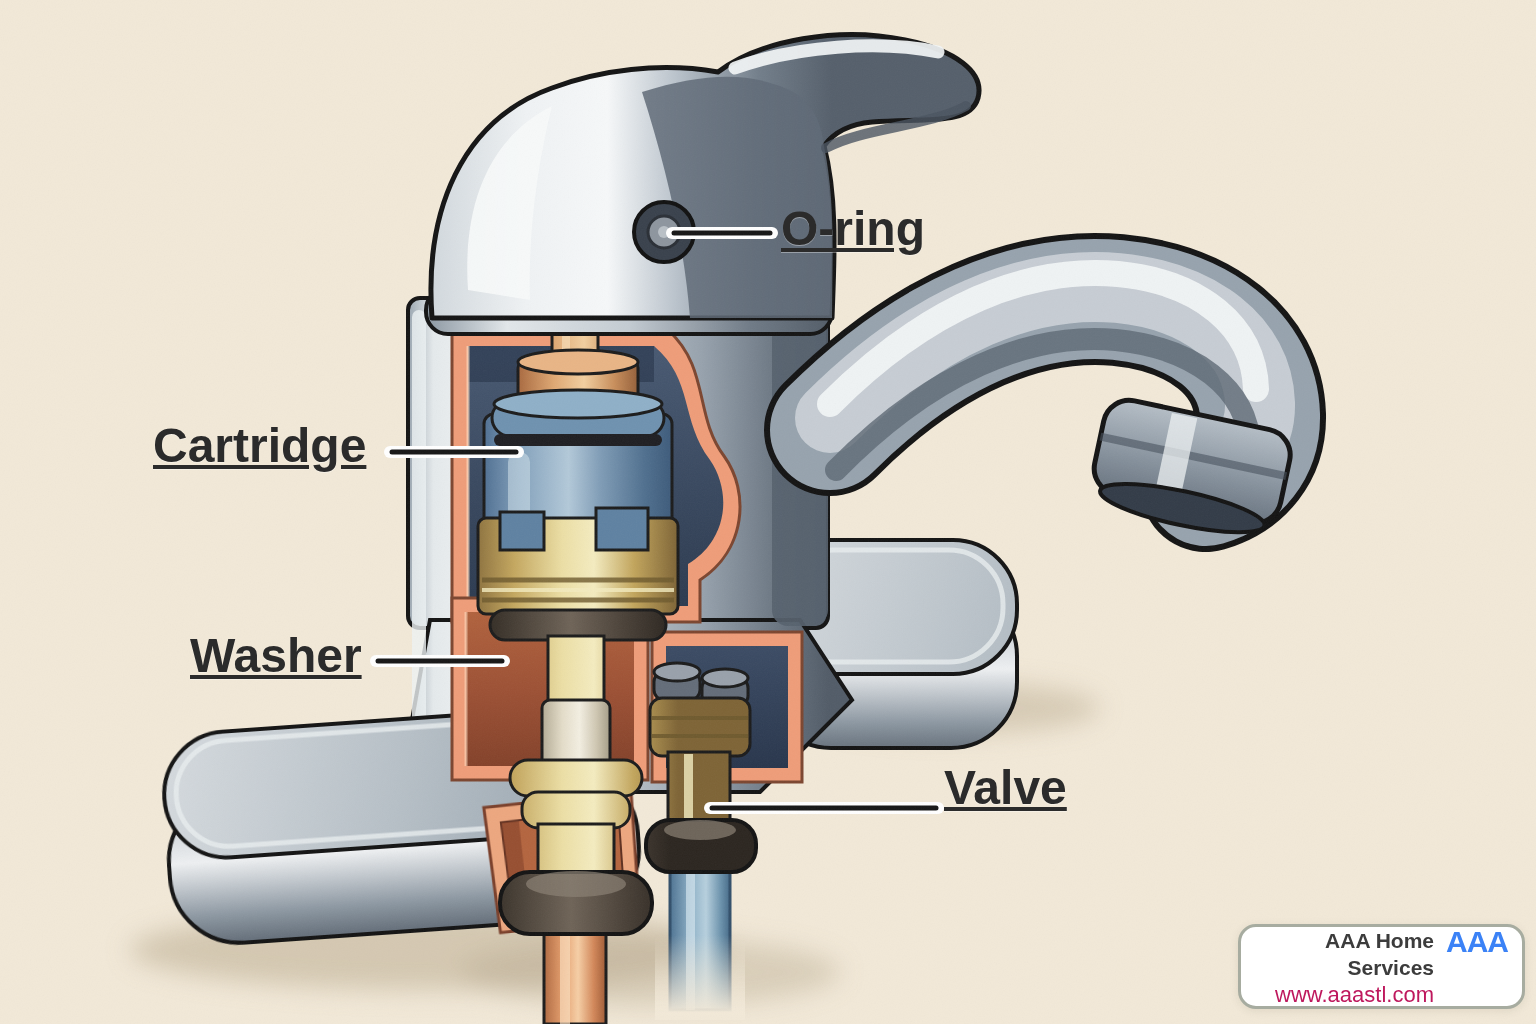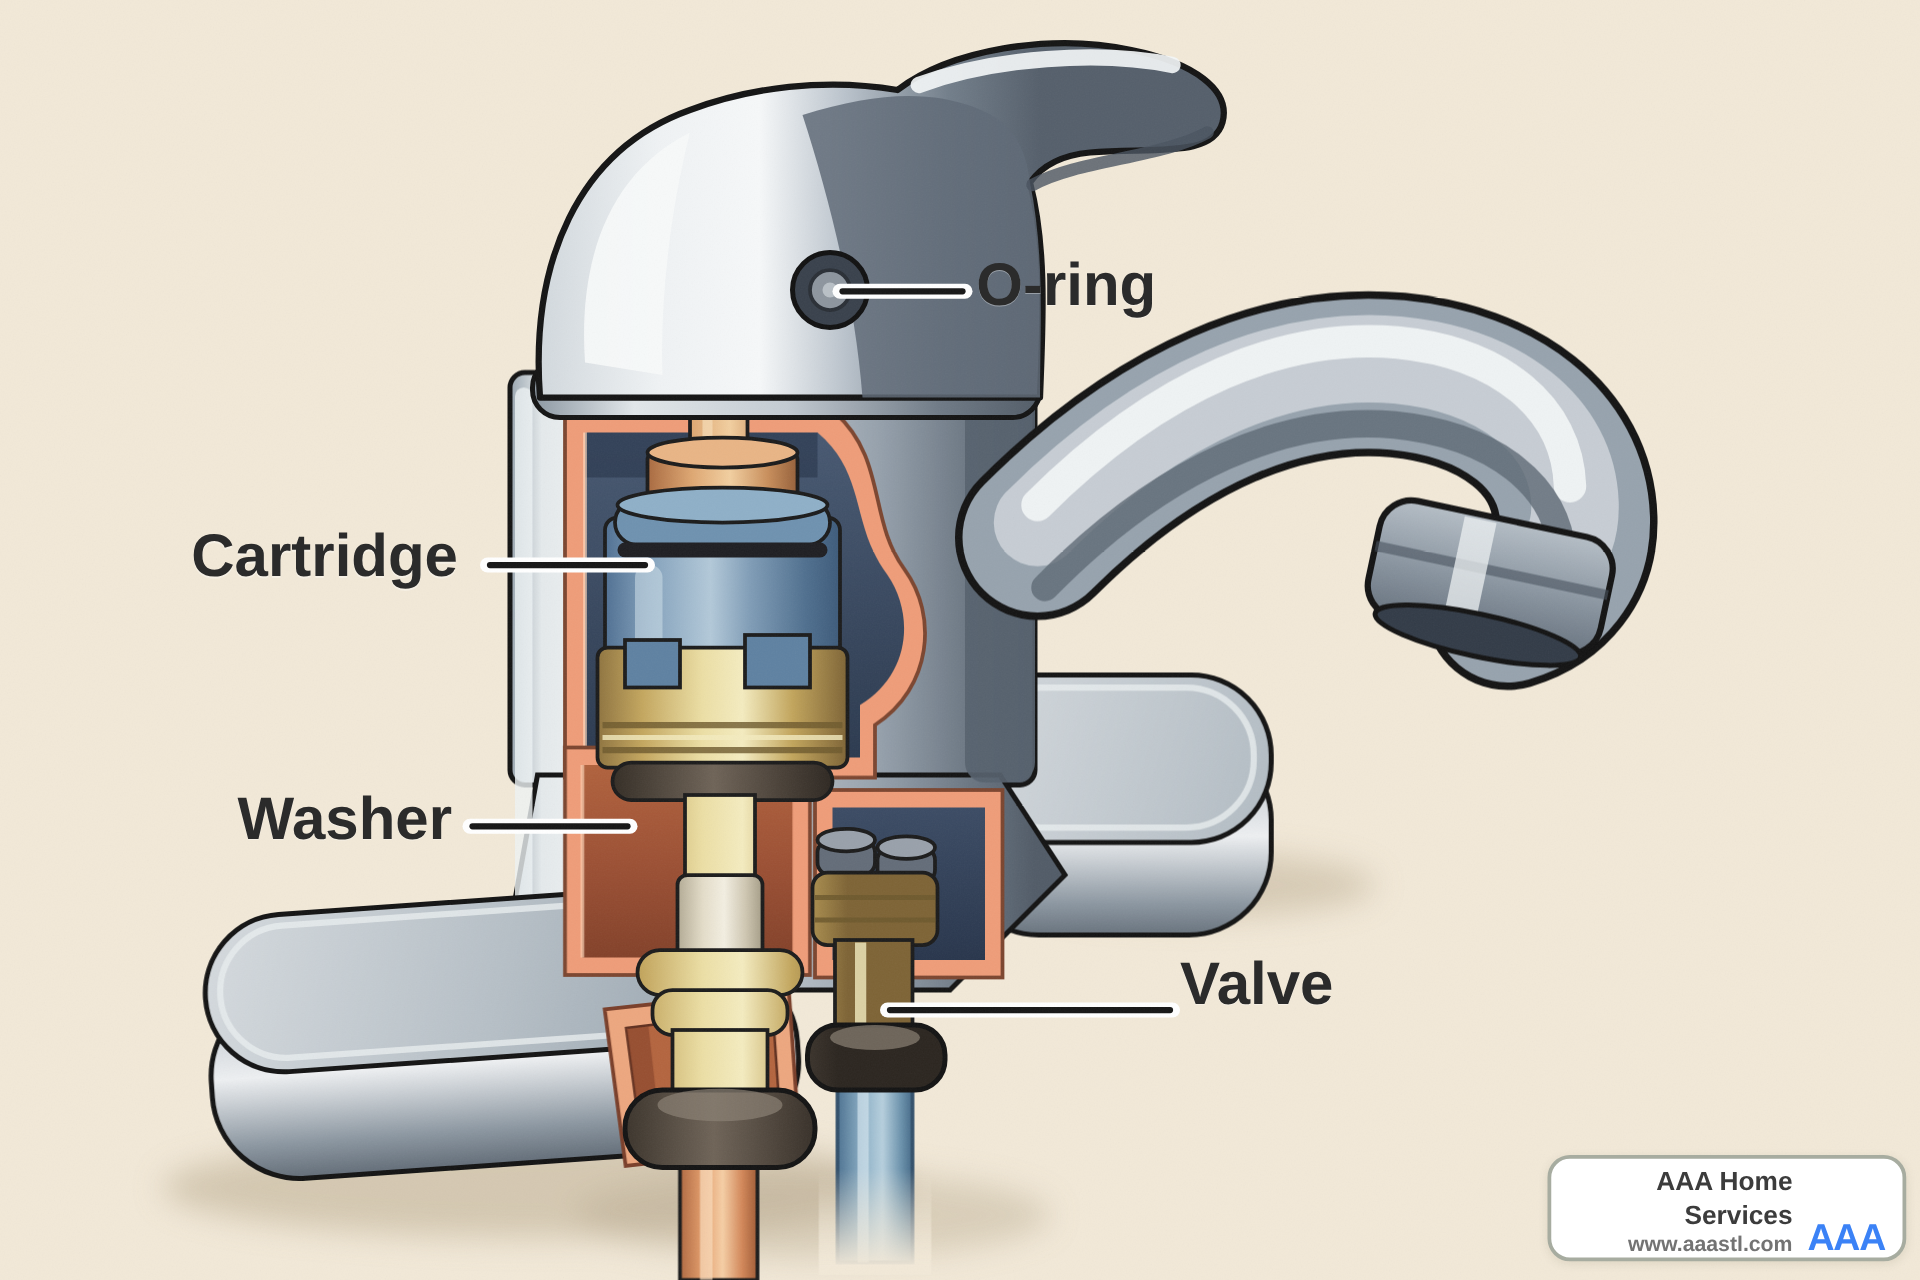--- a/index.html
+++ b/index.html
@@ -16,6 +16,7 @@
     color:#2b2b2b;
     text-shadow:0 1px 0 rgba(255,255,255,.35);
     white-space:nowrap;
+    text-decoration:underline;
   }
   #brand-card{
     position:absolute;left:1238px;top:924px;width:287px;height:85px;

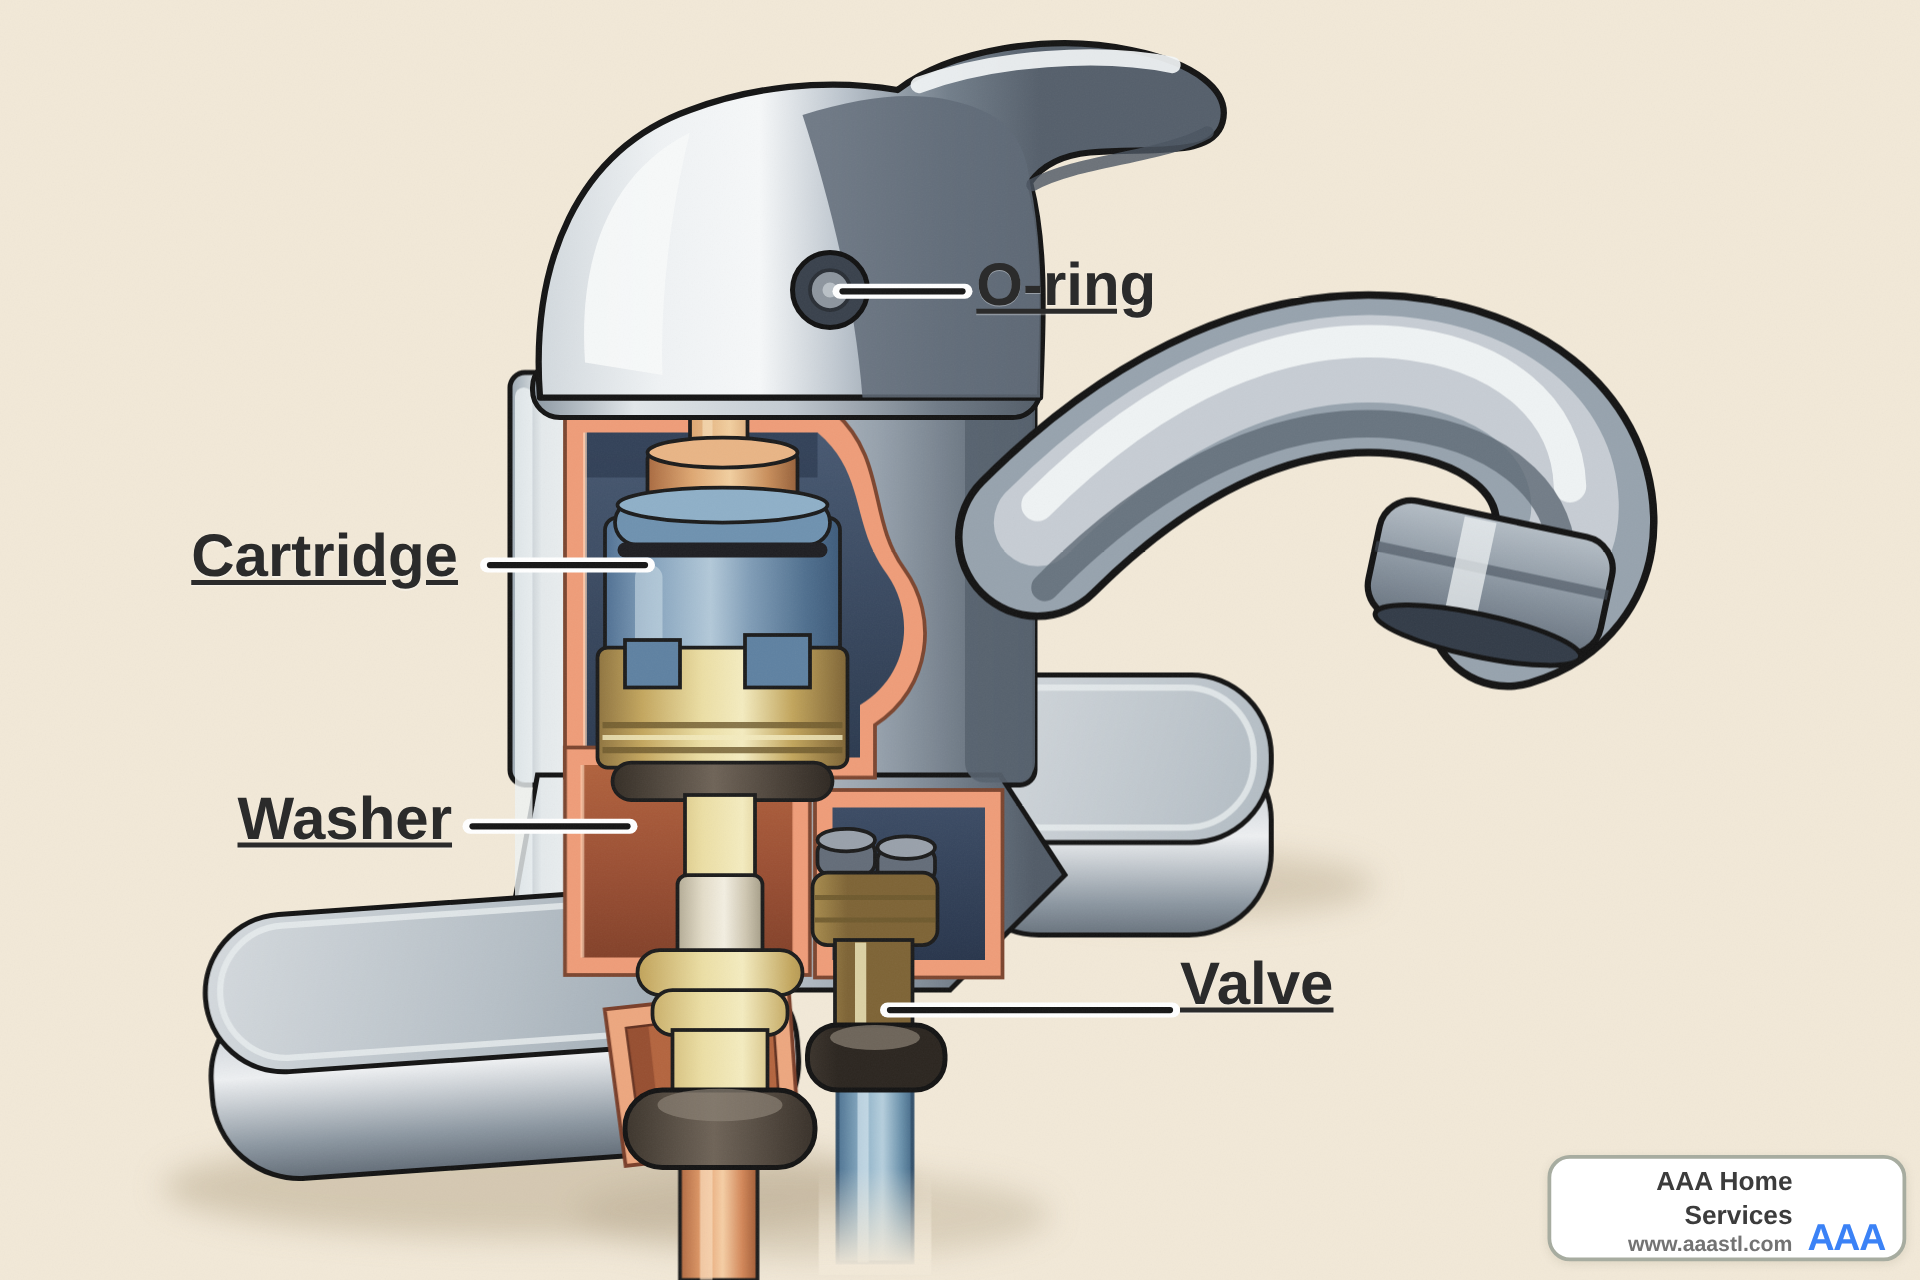--- a/index.html
+++ b/index.html
@@ -21,7 +21,7 @@
   #brand-card{
     position:absolute;left:1238px;top:924px;width:287px;height:85px;
     background:#ffffff;border:3px solid #a7aca0;border-radius:18px;
-    box-sizing:border-box;display:flex;align-items:flex-end;justify-content:flex-end;
+    box-sizing:border-box;display:flex;align-items:flex-start;justify-content:flex-end;
     gap:12px;padding:0 14px;box-shadow:0 2px 8px rgba(90,80,60,.12);
   }
   .brand-text{text-align:right;}

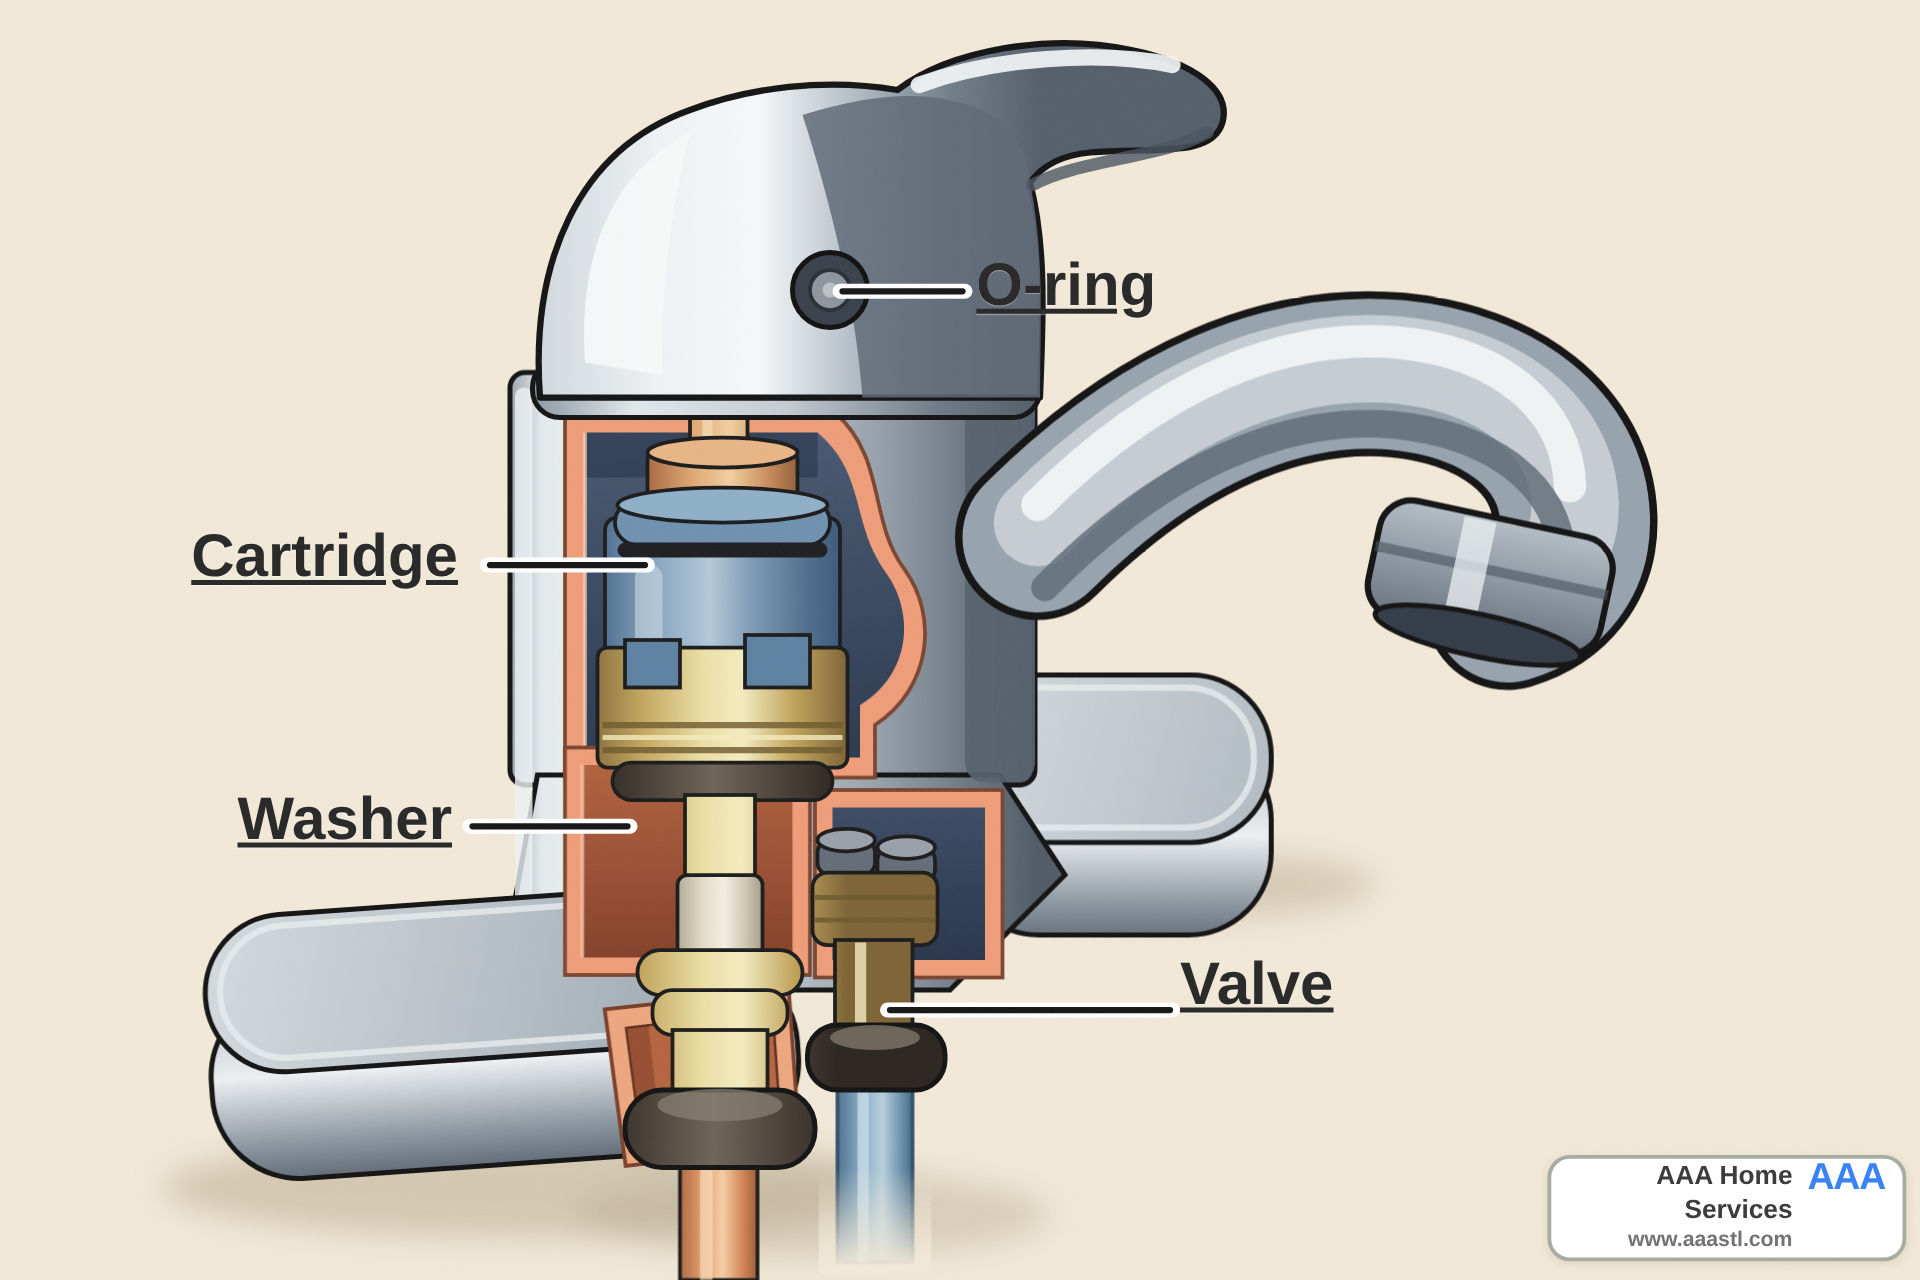--- a/index.html
+++ b/index.html
@@ -26,7 +26,7 @@
   }
   .brand-text{text-align:right;}
   .brand-company{font-weight:700;font-size:21px;line-height:1.3;color:#3c3c3c;}
-  .brand-site{font-weight:700;font-size:17px;line-height:1.15;color:#737373;}
+  .brand-site{font-weight:400;font-size:22px;line-height:1.15;color:#be185d;}
   .brand-logo{font-weight:700;font-size:30px;line-height:1;color:#3b82f6;letter-spacing:-1px;}
 </style>
 </head>

